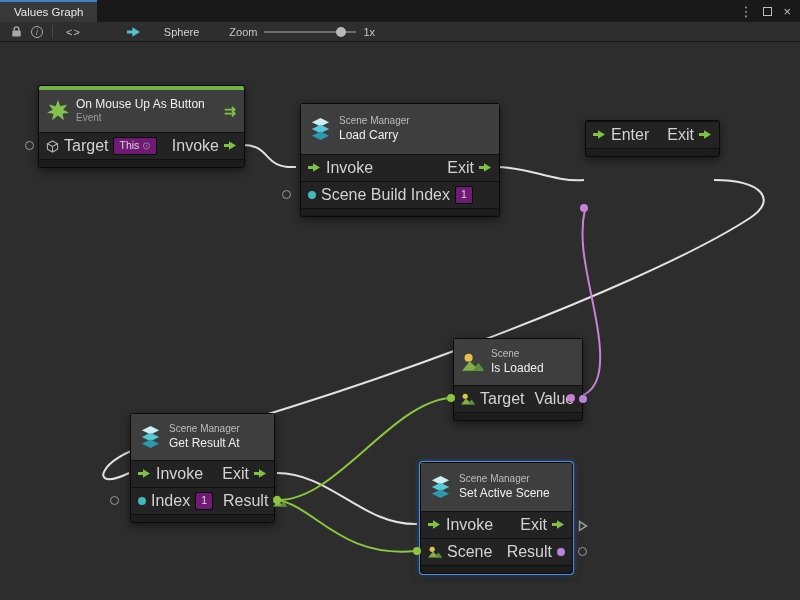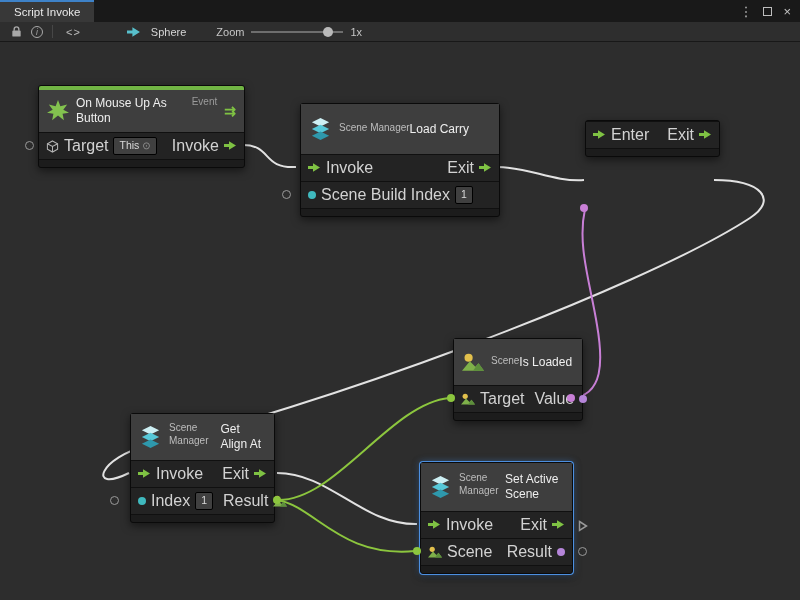--- a/index.html
+++ b/index.html
@@ -64,7 +64,7 @@
 
 <div class="tabbar">
   <div class="tab">
-    <span>Script Invoke</span>
+    <span>Values Graph</span>
   </div>
   <div class="tabbar-right">
     <span>⋮</span>

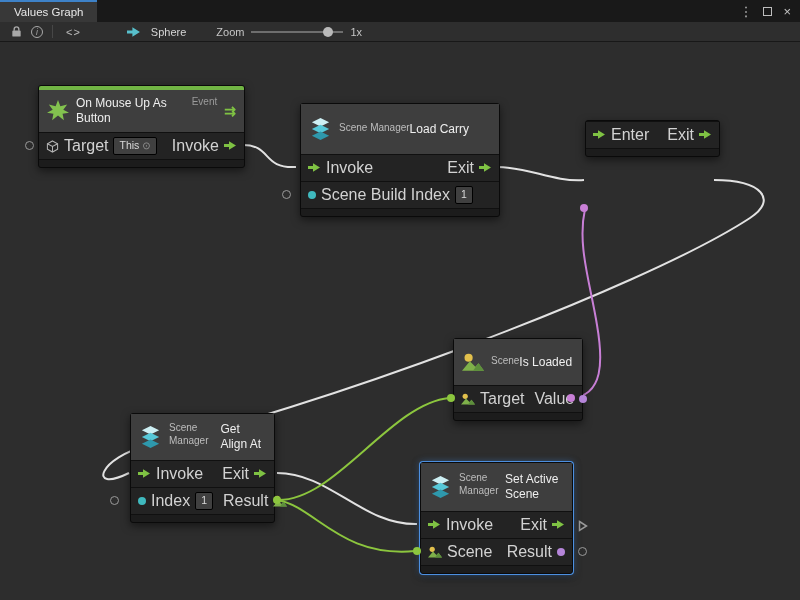--- a/index.html
+++ b/index.html
@@ -18,7 +18,7 @@
   .info-circle{width:12px;height:12px;border:1px solid #A8A8A8;border-radius:50%;font-size:8.5px;display:inline-flex;align-items:center;justify-content:center;color:#A8A8A8;font-style:italic}
   .vsep{width:1px;height:13px;background:#474747;margin:0 5px}
   .code-icon{font-size:11px;color:#BDBDBD;letter-spacing:1px;margin:0 8px}
-  .crumb{display:inline-flex;align-items:center;gap:6px;margin-left:34px;color:#D6D6D6}
+  .crumb{display:inline-flex;align-items:center;gap:19px;margin-left:34px;color:#D6D6D6}
   .zoom-wrap{display:inline-flex;align-items:center;gap:7px;margin-left:30px}
   .slider{position:relative;width:92px;height:12px;cursor:pointer}
   .slider .track{position:absolute;left:0;right:0;top:5px;height:2px;background:#6E6E6E}

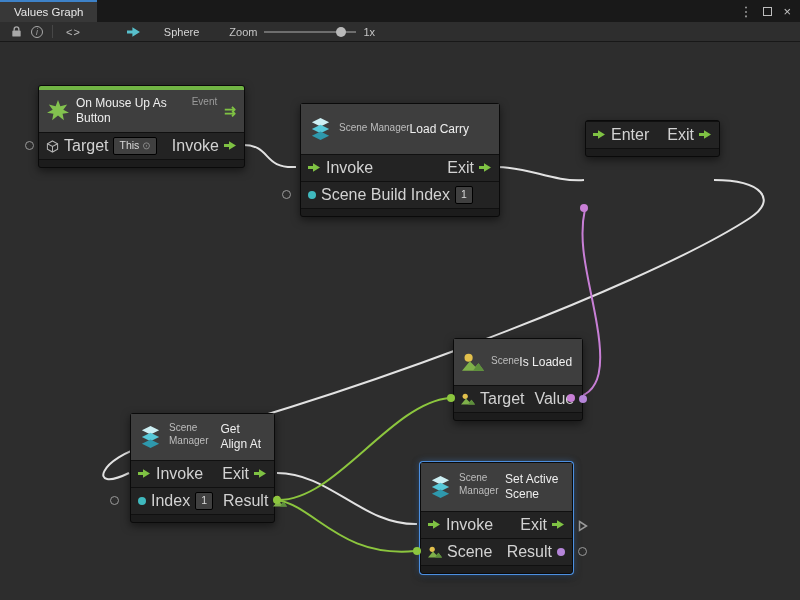--- a/index.html
+++ b/index.html
@@ -40,7 +40,7 @@
   .node.selected{box-shadow:0 0 0 1px #4C8FE0,0 0 7px rgba(76,143,224,.55),0 3px 9px rgba(0,0,0,.5)}
   .node-accent{height:4px;background:#71B544;border-radius:2px 2px 0 0}
   .node-header{background:#3E3E3E;display:flex;align-items:center;gap:7px;padding:0 8px}
-  .hdr-text{display:flex;flex-direction:row;justify-content:center;line-height:1.25}
+  .hdr-text{display:flex;flex-direction:column;justify-content:center;line-height:1.25}
   .cat{font-size:10px;color:#BDBDBD}
   .title{font-size:12px;color:#EFEFEF}
   .subtitle{font-size:10px;color:#9B9B9B}

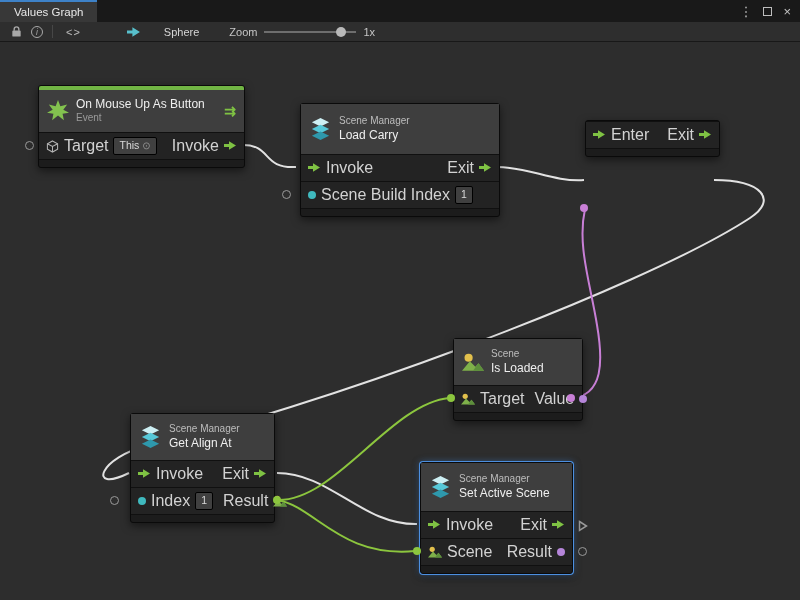--- a/index.html
+++ b/index.html
@@ -49,7 +49,7 @@
   .node-footer{height:7px;background:#1C1C1C;margin-top:1px;border-radius:0 0 2px 2px}
   .spacer{flex:1}
   .plabel{color:#D2D2D2;font-size:16px}
-  .chip{background:#404040;border:1px solid #000;border-radius:2px;padding:1px 5px;font-size:10.5px;color:#DADADA;display:inline-flex;align-items:flex-start;gap:3px;line-height:1.3}
+  .chip{background:#701a75;border:1px solid #000;border-radius:2px;padding:1px 5px;font-size:10.5px;color:#DADADA;display:inline-flex;align-items:flex-start;gap:3px;line-height:1.3}
   .picker-glyph{color:#8F8F8F;font-size:10px}
   .dot{width:8px;height:8px;border-radius:50%;display:inline-block;flex:none}
   .dot.teal{background:#3FB9BE}

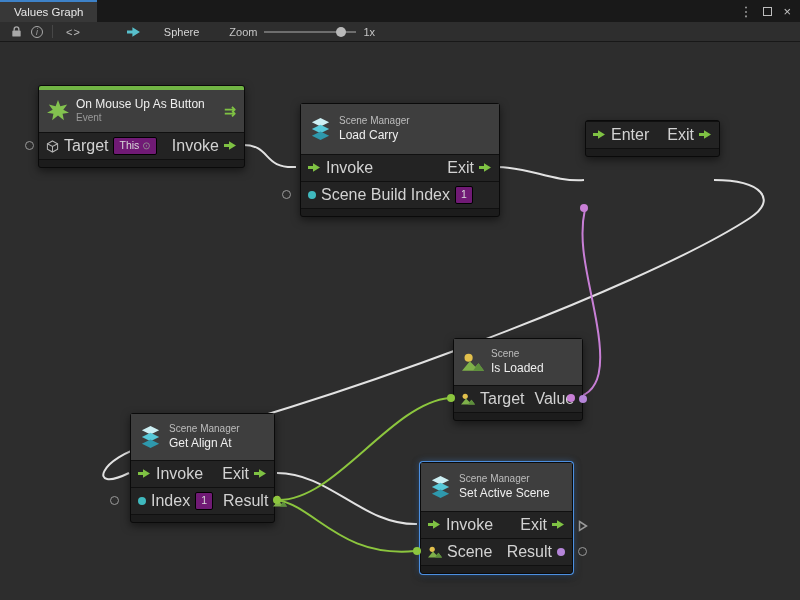--- a/index.html
+++ b/index.html
@@ -265,7 +265,7 @@
       </span>
       <span class="hdr-text">
         <span class="cat">Scene Manager</span>
-        <span class="title">Get Align At</span>
+        <span class="title">Get Result At</span>
       </span>
     </div>
     <div class="node-row">

